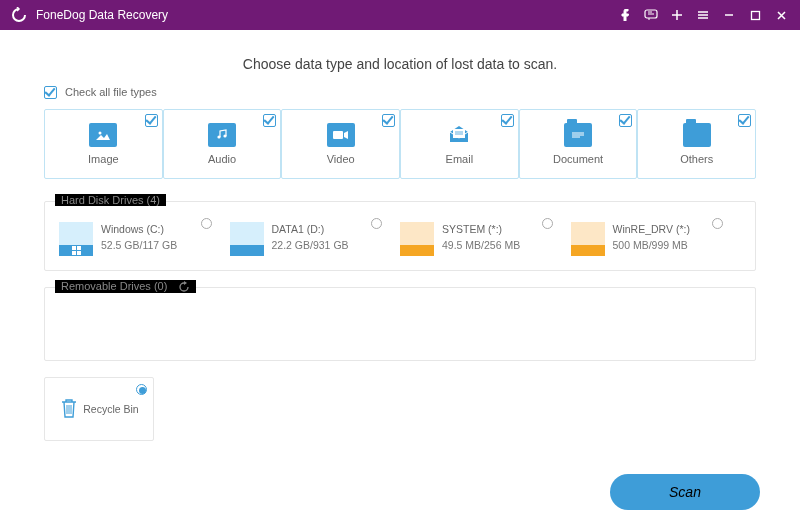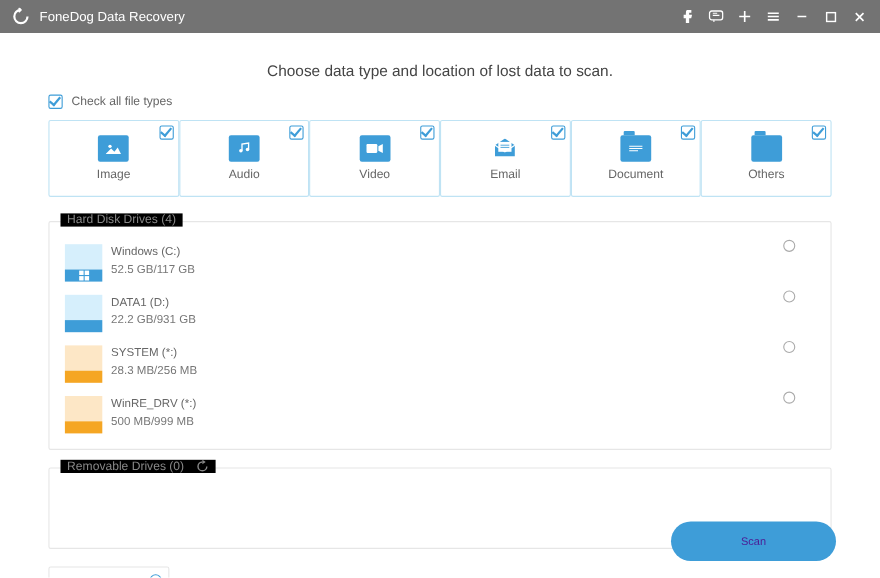--- a/index.html
+++ b/index.html
@@ -4,7 +4,7 @@
 <style>
   * { box-sizing: border-box; margin: 0; padding: 0; }
   body { font-family: -apple-system, "Segoe UI", Arial, sans-serif; font-size: 12px; color: #555; background: #fff; width: 800px; height: 525px; overflow: hidden; }
-  .titlebar { height: 30px; background: #737373; color: #fff; display: flex; align-items: center; padding: 0 6px 0 10px; }
+  .titlebar { height: 30px; background: #701a75; color: #fff; display: flex; align-items: center; padding: 0 6px 0 10px; }
   .titlebar .logo { width: 18px; height: 18px; margin-right: 8px; display: flex; align-items: center; justify-content: center; }
   .titlebar .title { font-size: 12px; }
   .titlebar .spacer { flex: 1; }

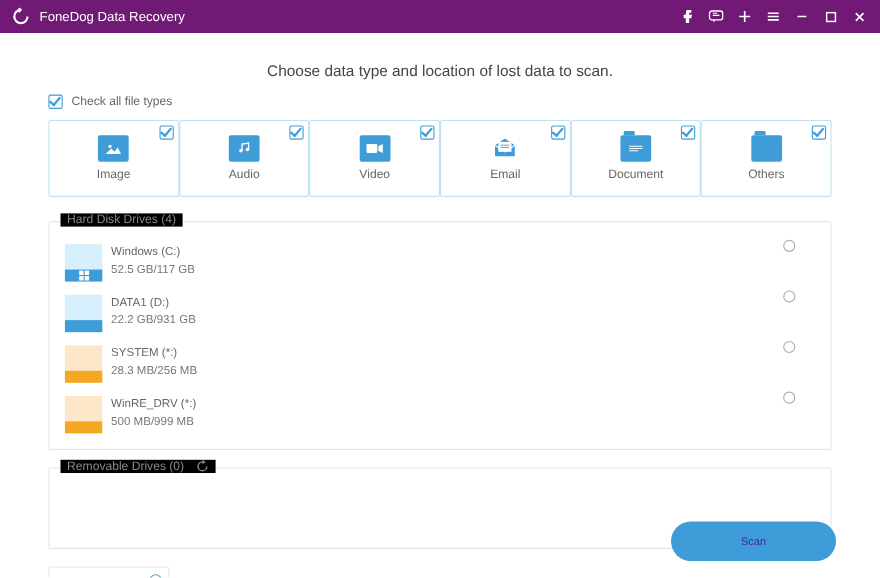--- a/index.html
+++ b/index.html
@@ -28,7 +28,7 @@
   .group { border: 1px solid #e6e6e6; border-radius: 2px; padding: 20px 14px 14px; margin-bottom: 16px; position: relative; }
   .group-title { position: absolute; top: -8px; left: 10px; background: #000000; padding: 0 6px; font-size: 11px; color: #888; }
   .group-title .refresh { margin-left: 8px; display:inline-flex; vertical-align:middle; cursor:pointer;}
-  .drives { display: flex; gap: 12px; flex-direction: column; }
+  .drives { display: flex; gap: 0; }
   .drive { flex: 1; display: flex; gap: 8px; position: relative; padding-right:10px; cursor:pointer; }
   .drive .radio { position: absolute; top: -4px; right: 18px; width: 11px; height: 11px; border: 1.5px solid #aaa; border-radius: 50%; background:#fff; }
   .drive-icon { width: 34px; height: 34px; display:flex; flex-direction:column; }

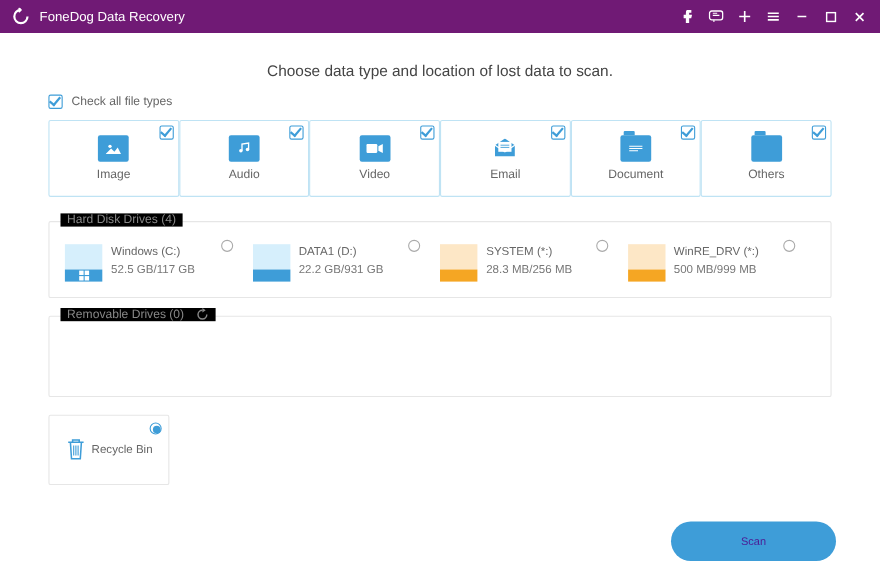--- a/index.html
+++ b/index.html
@@ -210,7 +210,7 @@
           </div>
         <div class="drive-info">
             <div class="name">SYSTEM (*:)</div>
-            <div>28.3 MB/256 MB</div>
+            <div>49.5 MB/256 MB</div>
           </div>
       </div>
       <div class="drive">

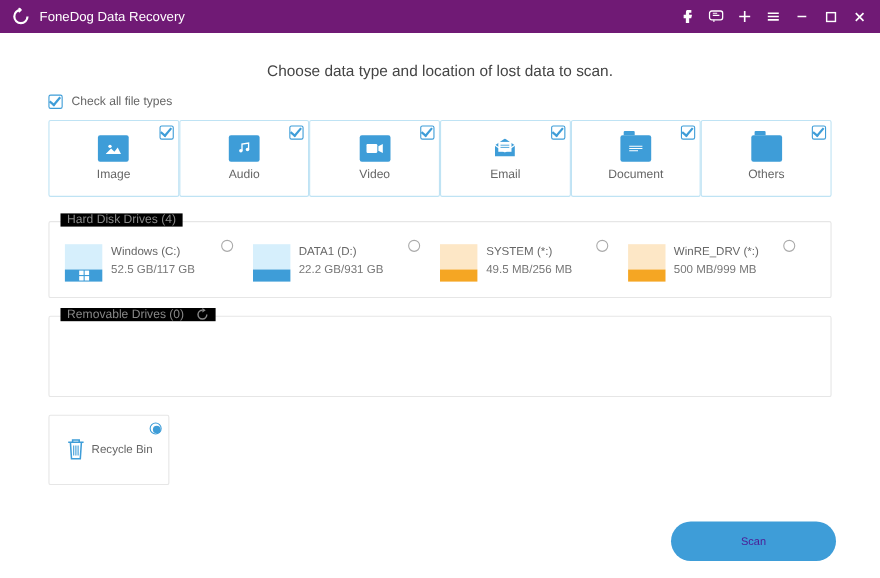--- a/index.html
+++ b/index.html
@@ -50,7 +50,7 @@
   .recycle .radio::after { content:""; position:absolute; top:2px; left:2px; width:7px; height:7px; background:#3E9DD8; border-radius:50%; }
   .recycle .lbl { font-size:10.5px; color:#666; }
 
-  .scan-btn { position:absolute; right:40px; bottom:18px; width:150px; height:36px; background:#3E9DD8; color:#4c1d95; border:none; border-radius:18px; font-size:10px; cursor:pointer; }
+  .scan-btn { position:absolute; right:40px; bottom:18px; width:150px; height:36px; background:#3E9DD8; color:#000000; border:none; border-radius:18px; font-size:14px; cursor:pointer;font-style:italic; }
 </style>
 </head>
 <body>

